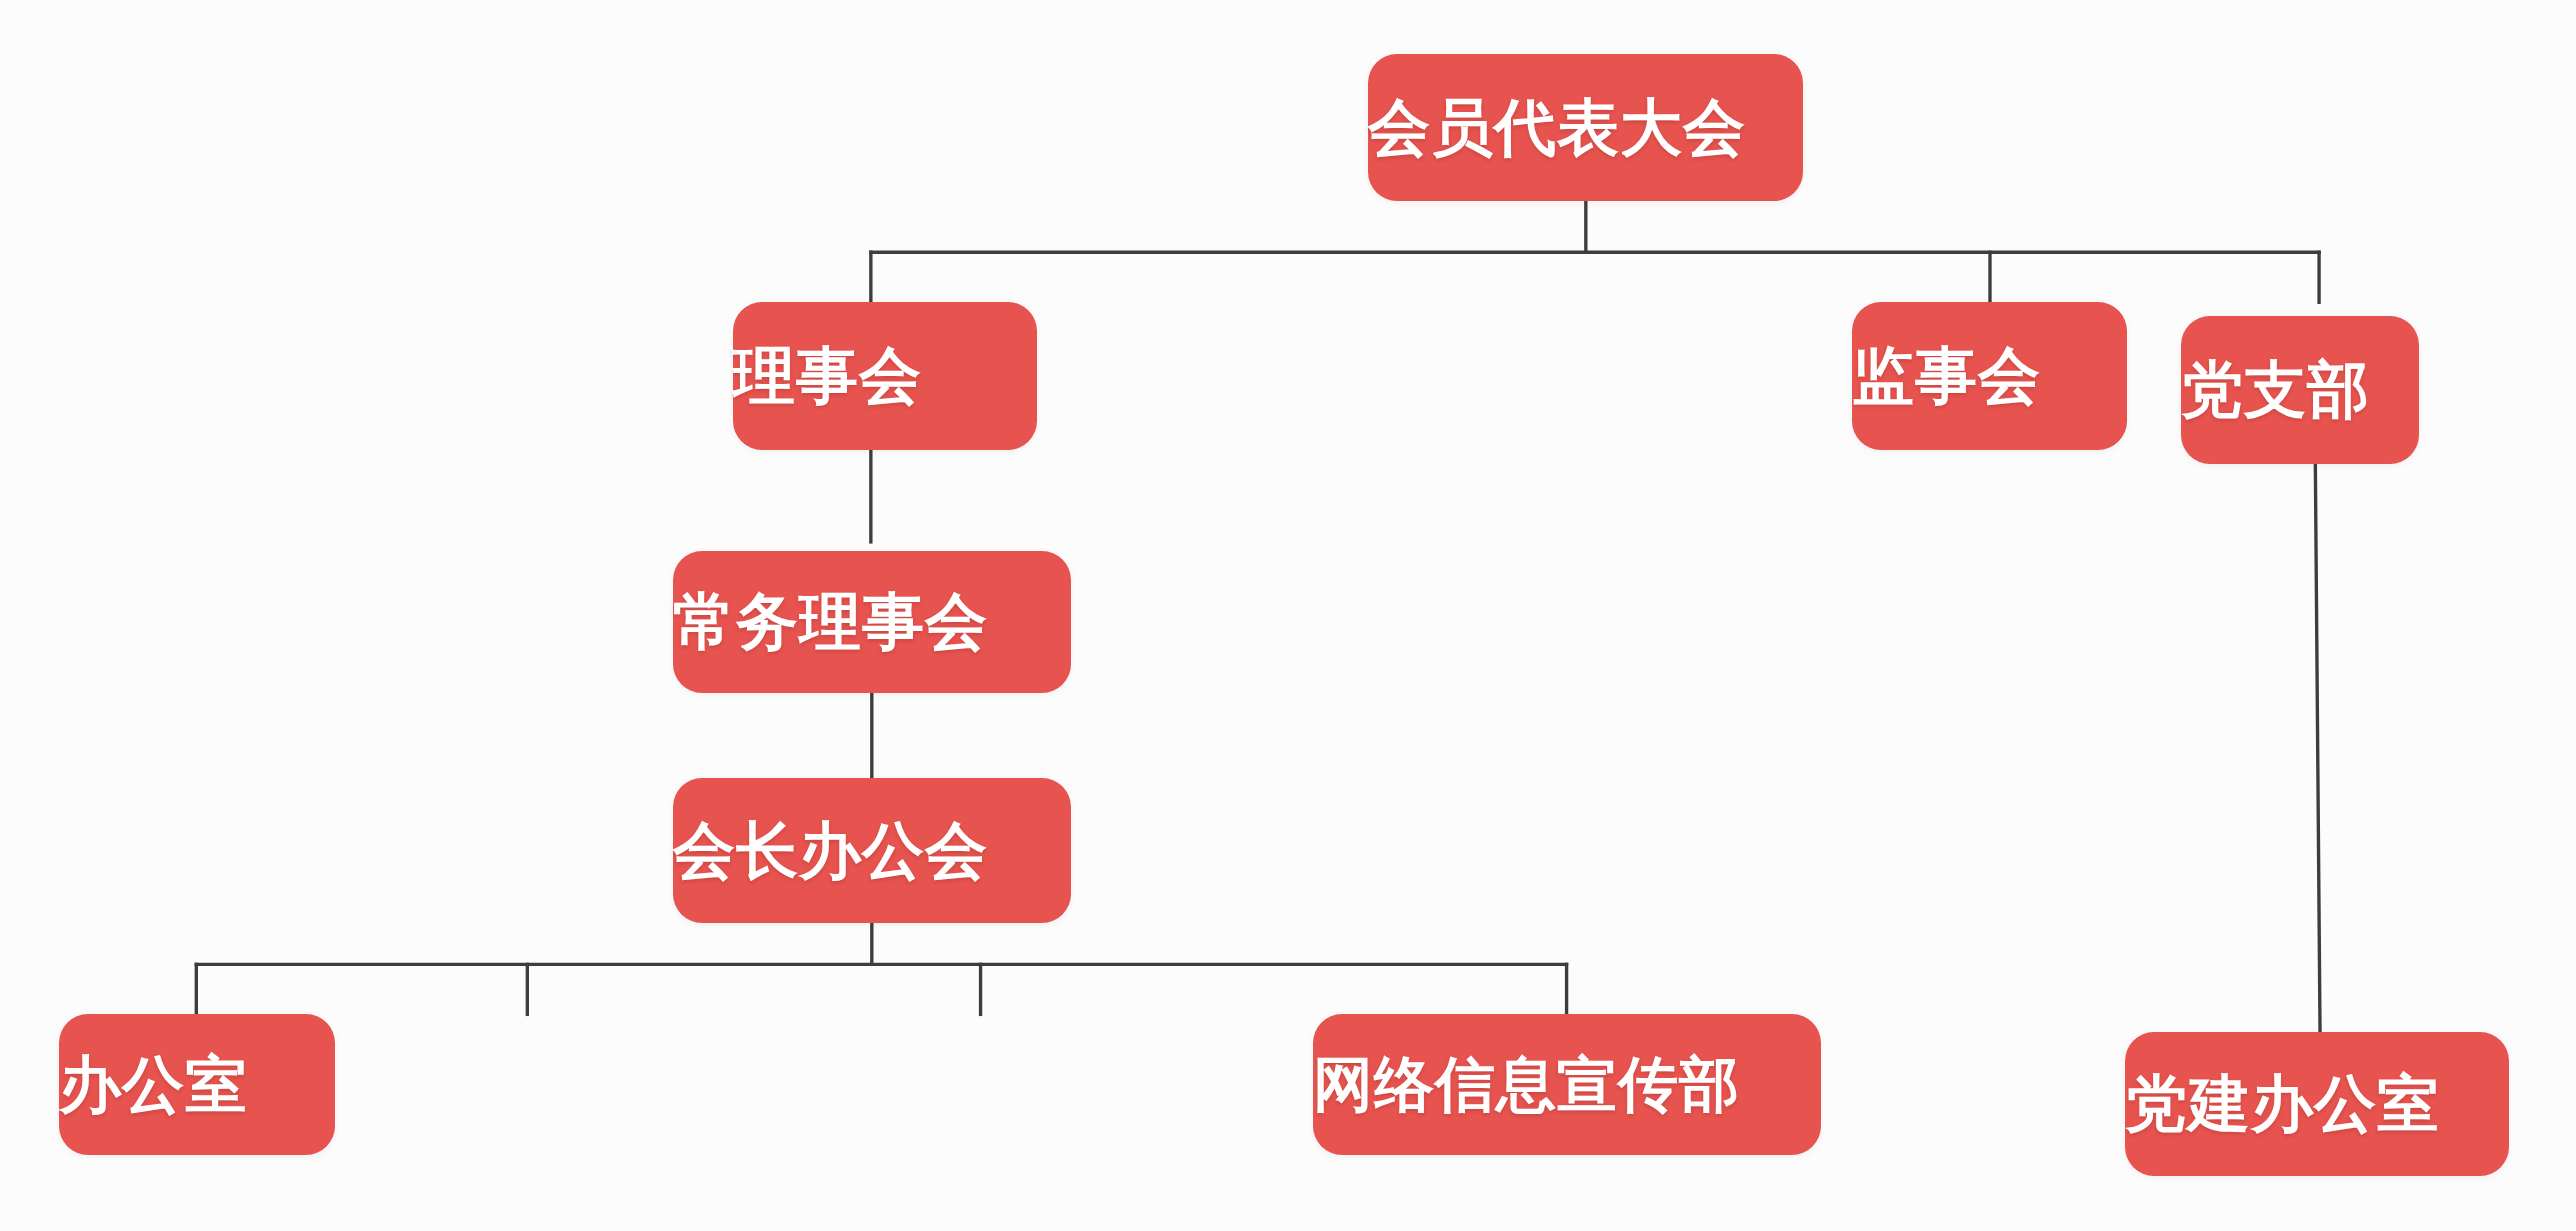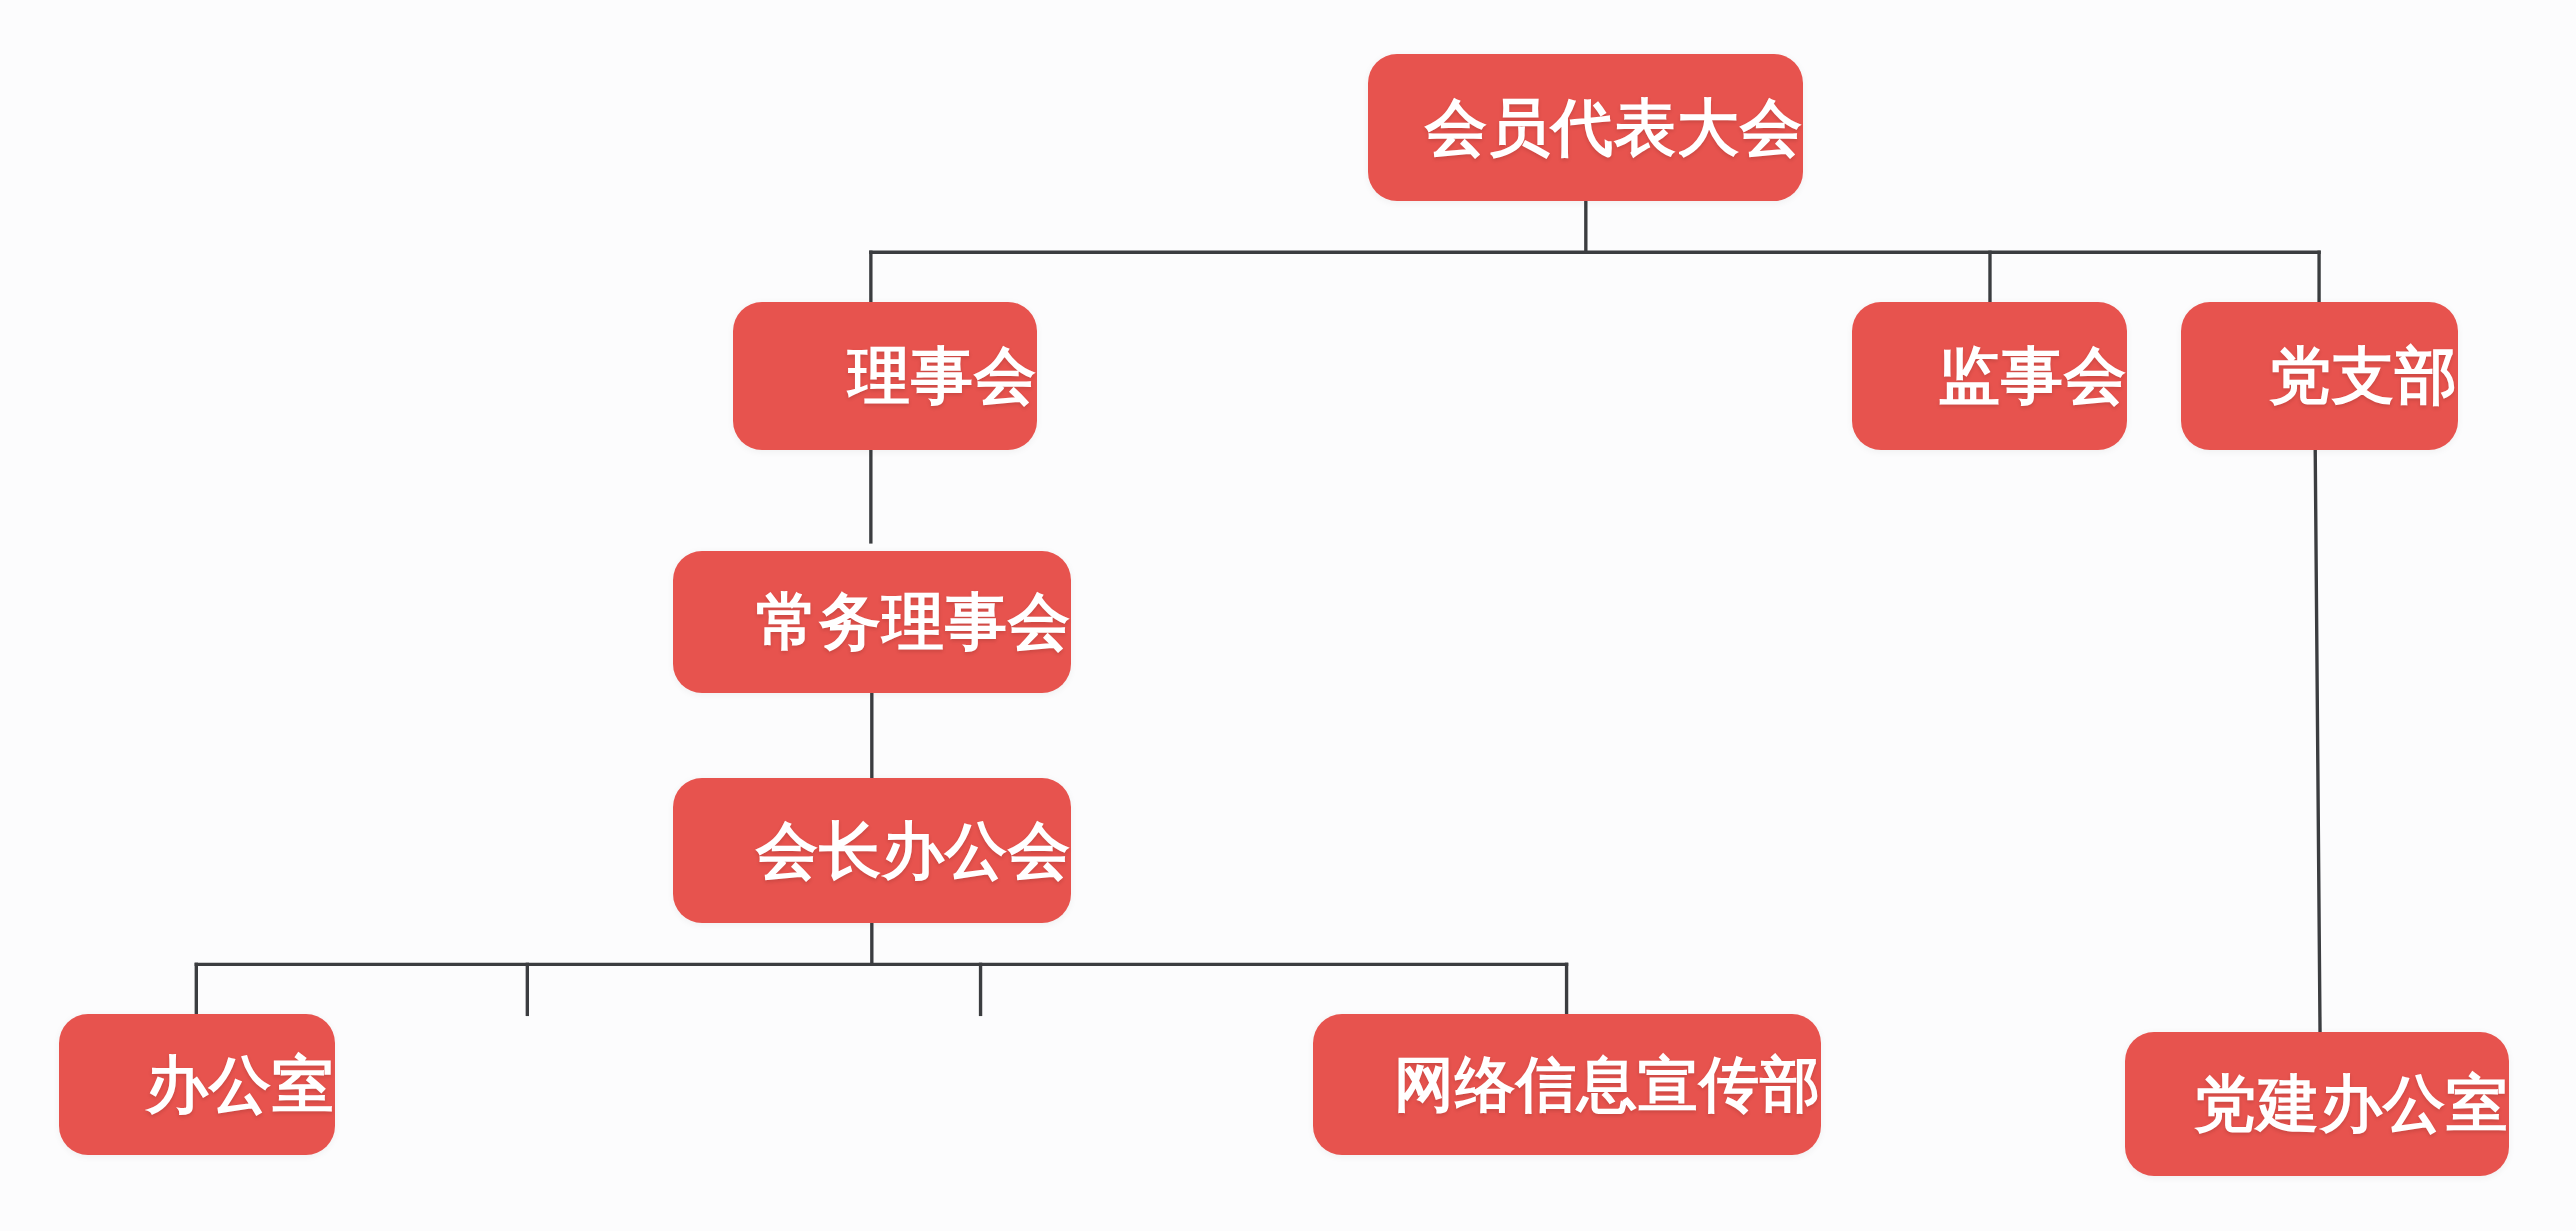--- a/index.html
+++ b/index.html
@@ -34,7 +34,7 @@
     border-radius: 29px;
     display: flex;
     align-items: center;
-    justify-content: flex-end;
+    justify-content: flex-start;
     box-shadow: 0 1.9px 7.7px rgba(0,0,0,0.05);
   }
   .node-label {

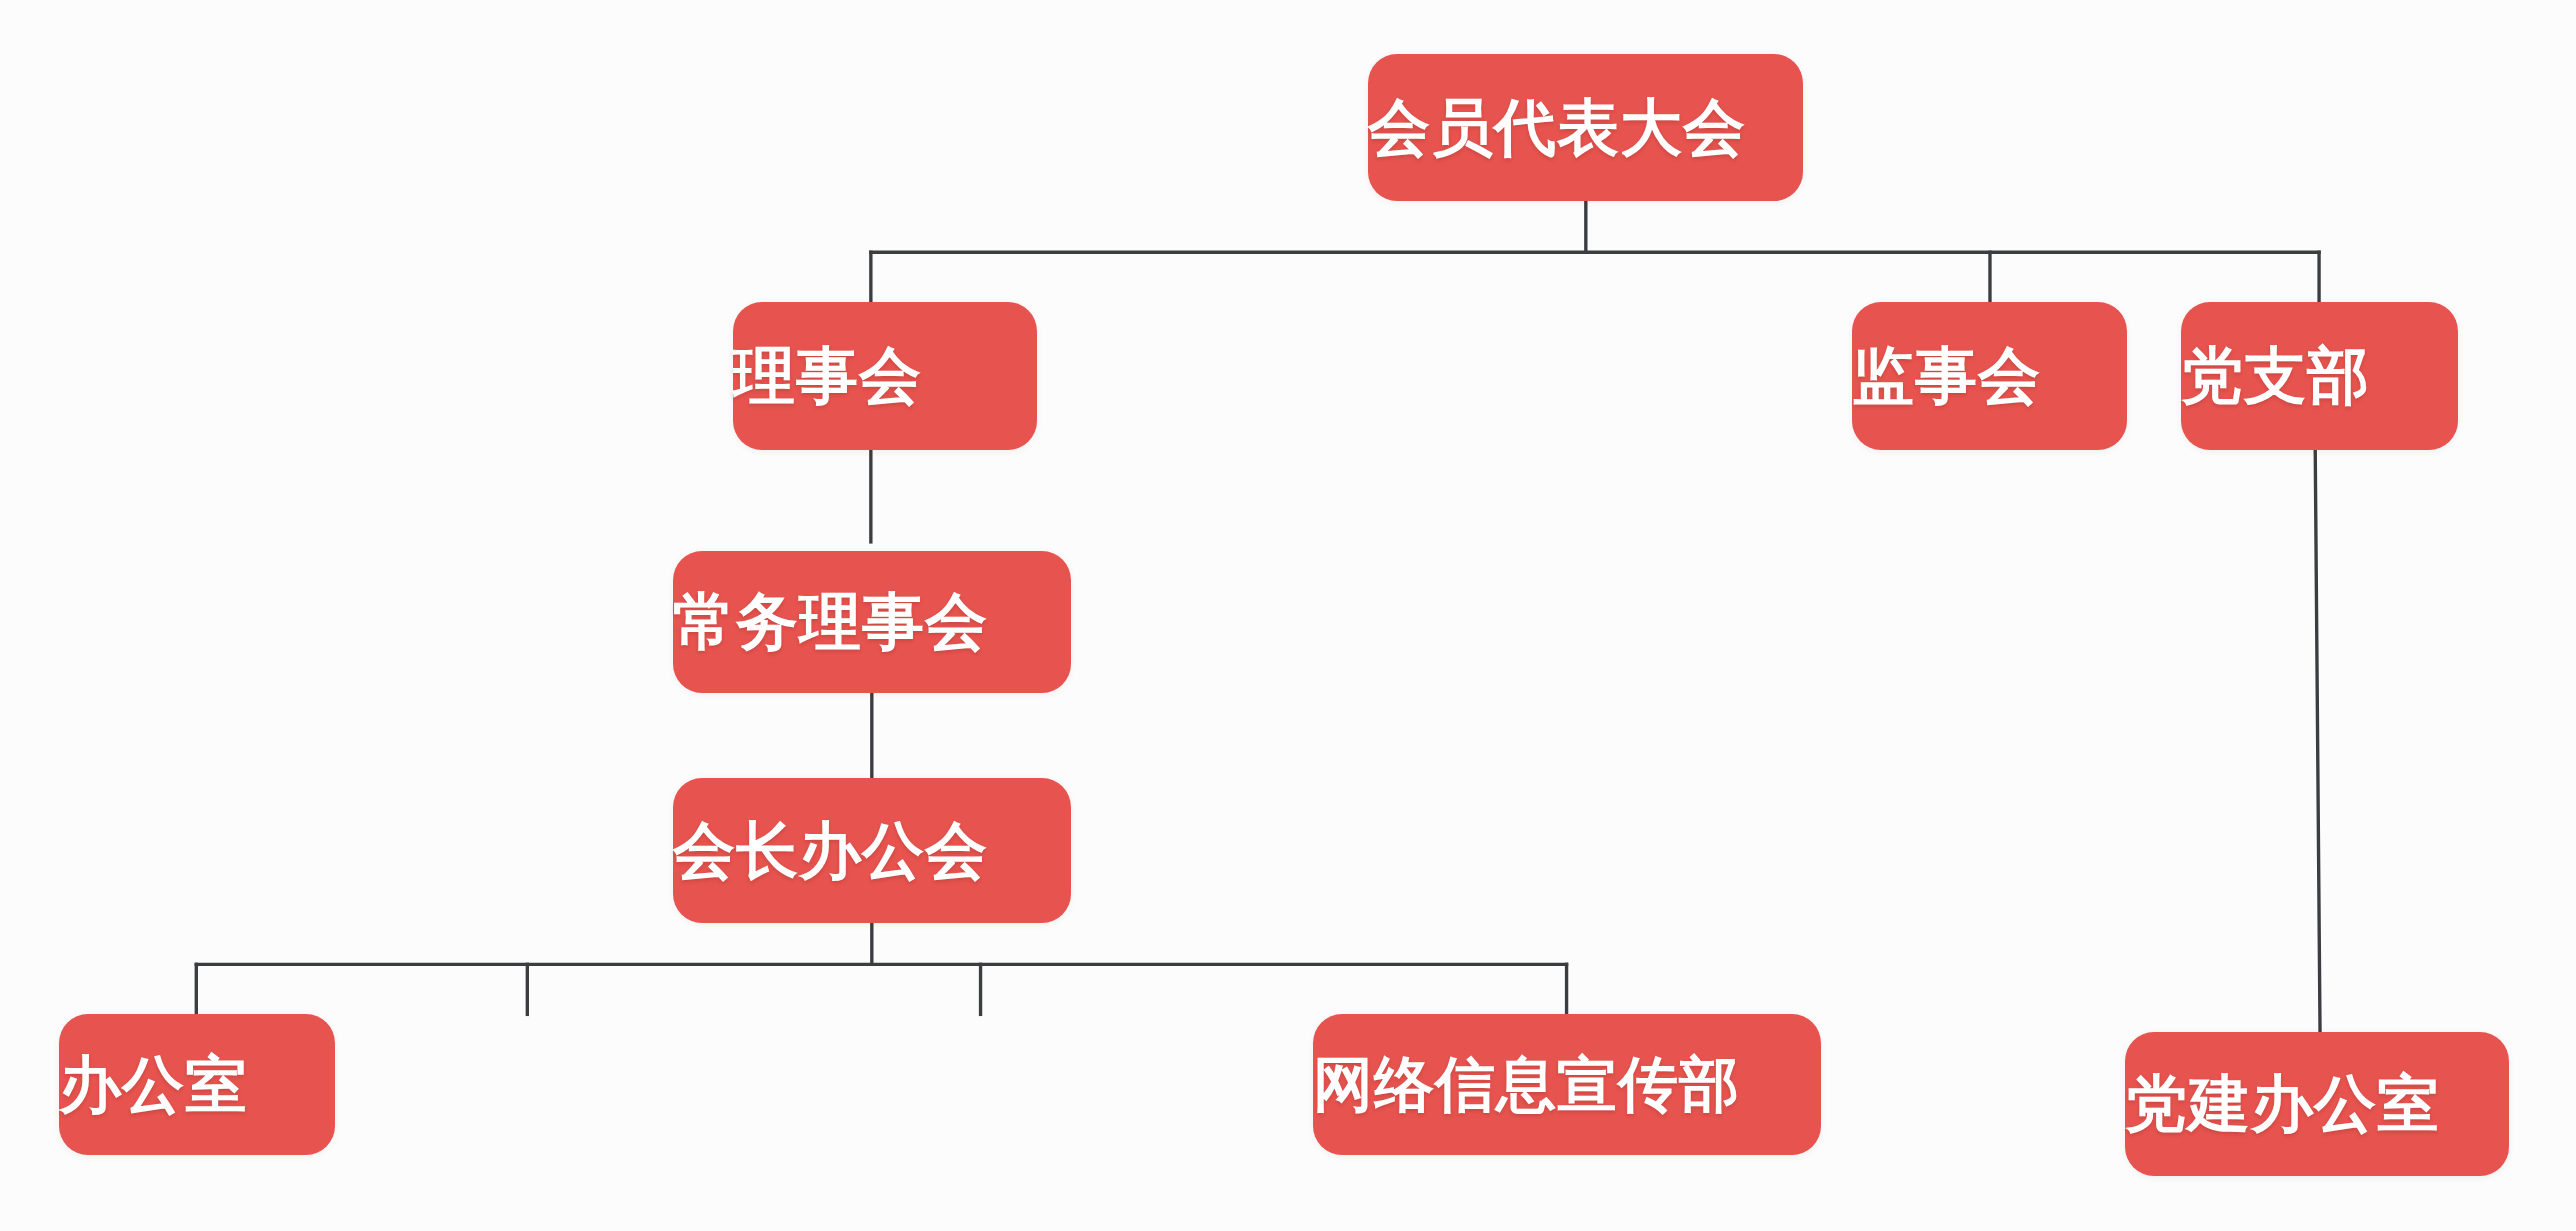--- a/index.html
+++ b/index.html
@@ -89,7 +89,7 @@
     <span class="node-label">监事会</span>
   </div>
 
-  <div class="node" style="left:2181px; top:302px; width:277px; height:148px">
+  <div class="node" style="left:2181px; top:316px; width:238px; height:148px">
     <span class="node-label">党支部</span>
   </div>
 

